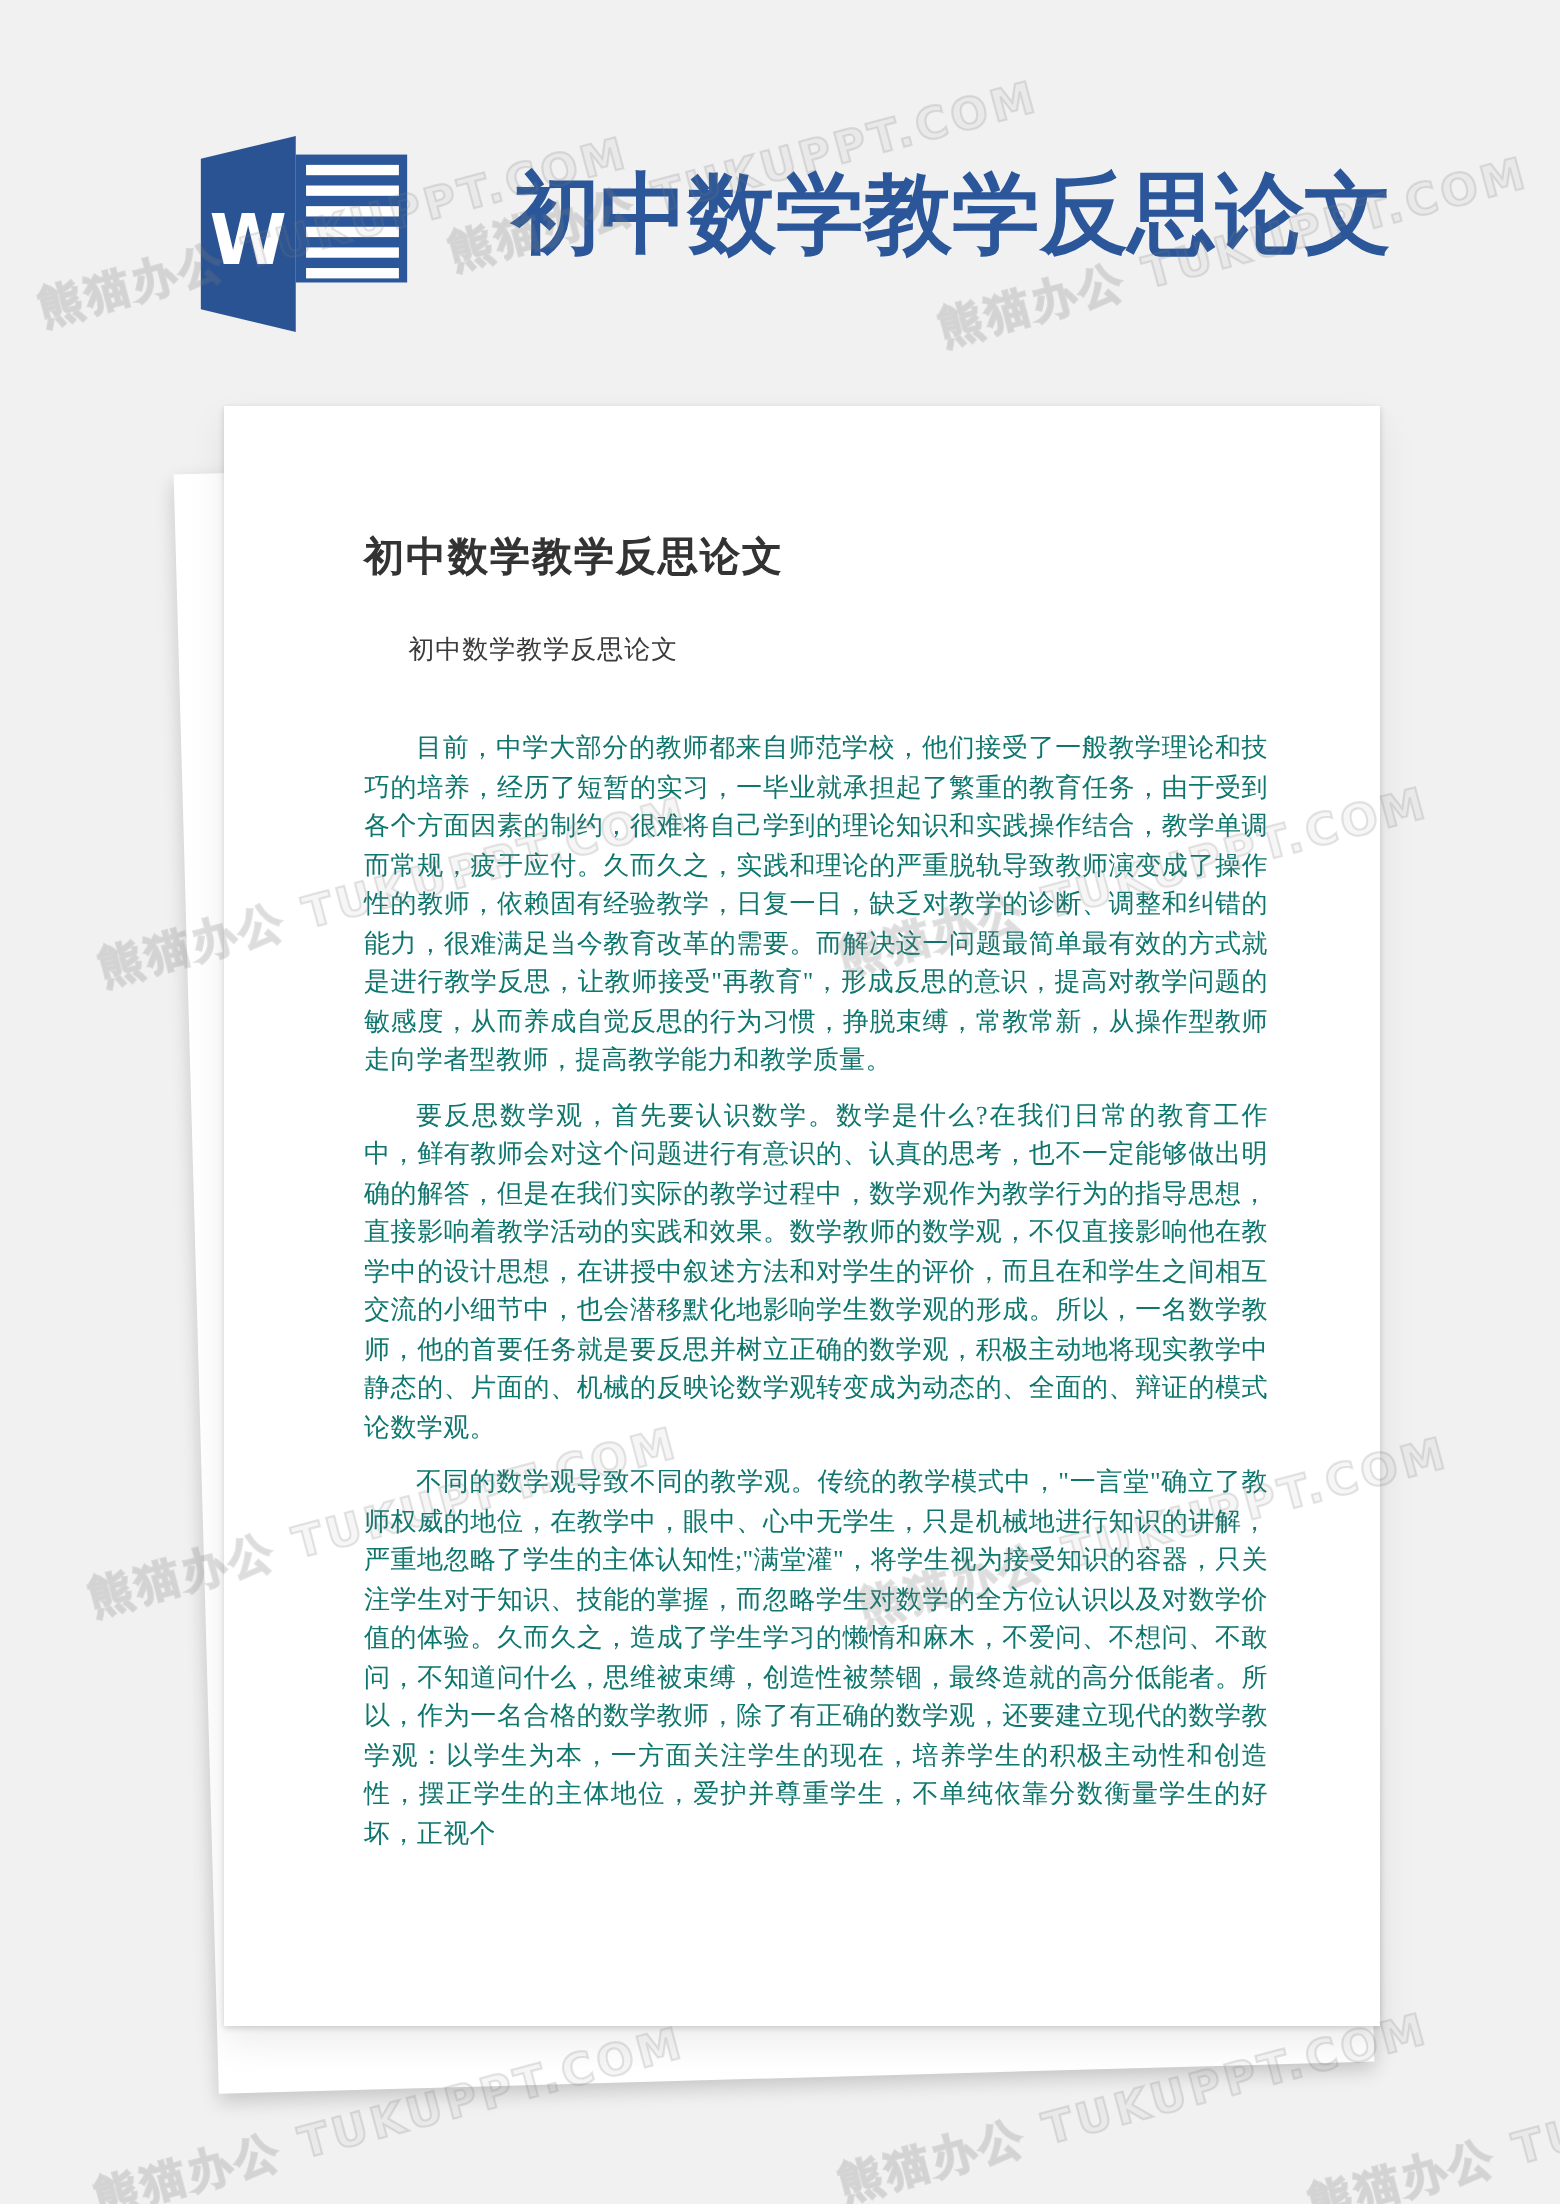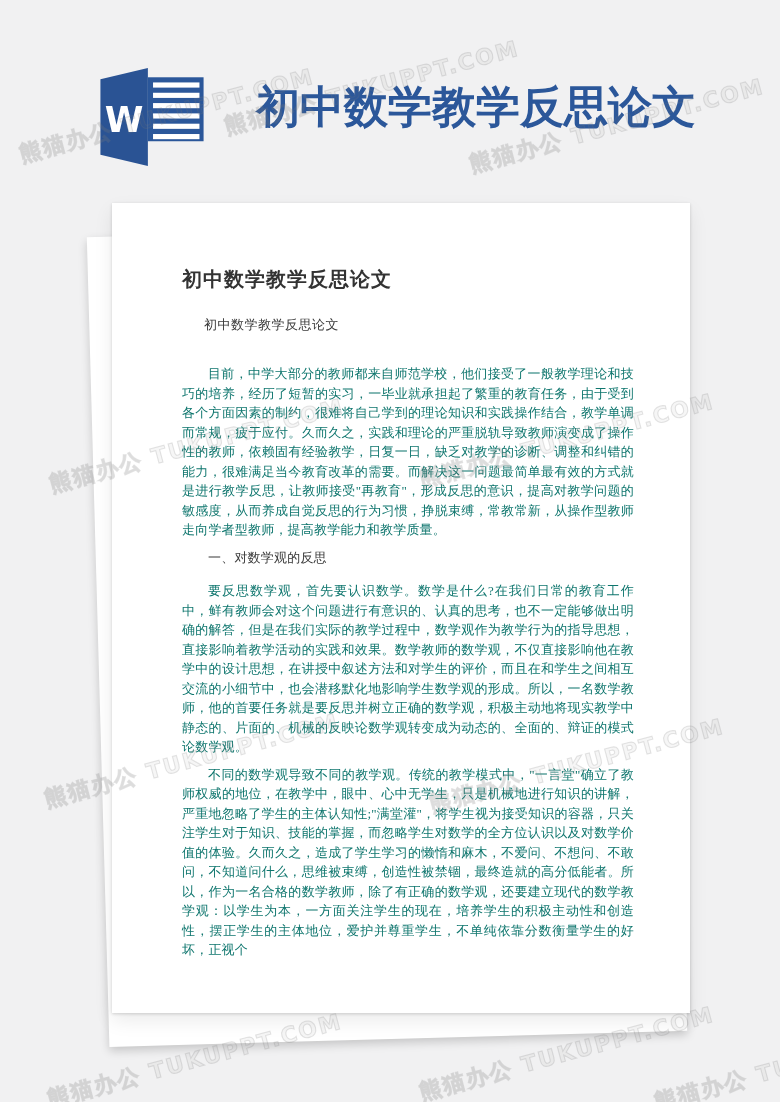--- a/index.html
+++ b/index.html
@@ -102,7 +102,6 @@
     <p class="doc-subtitle">初中数学教学反思论文</p>
     <div id="doc-body">
         <p class="doc-paragraph">目前，中学大部分的教师都来自师范学校，他们接受了一般教学理论和技巧的培养，经历了短暂的实习，一毕业就承担起了繁重的教育任务，由于受到各个方面因素的制约，很难将自己学到的理论知识和实践操作结合，教学单调而常规，疲于应付。久而久之，实践和理论的严重脱轨导致教师演变成了操作性的教师，依赖固有经验教学，日复一日，缺乏对教学的诊断、调整和纠错的能力，很难满足当今教育改革的需要。而解决这一问题最简单最有效的方式就是进行教学反思，让教师接受"再教育"，形成反思的意识，提高对教学问题的敏感度，从而养成自觉反思的行为习惯，挣脱束缚，常教常新，从操作型教师走向学者型教师，提高教学能力和教学质量。</p>
-        <h3 class="doc-heading">一、对数学观的反思</h3>
         <p class="doc-paragraph">要反思数学观，首先要认识数学。数学是什么?在我们日常的教育工作中，鲜有教师会对这个问题进行有意识的、认真的思考，也不一定能够做出明确的解答，但是在我们实际的教学过程中，数学观作为教学行为的指导思想，直接影响着教学活动的实践和效果。数学教师的数学观，不仅直接影响他在教学中的设计思想，在讲授中叙述方法和对学生的评价，而且在和学生之间相互交流的小细节中，也会潜移默化地影响学生数学观的形成。所以，一名数学教师，他的首要任务就是要反思并树立正确的数学观，积极主动地将现实教学中静态的、片面的、机械的反映论数学观转变成为动态的、全面的、辩证的模式论数学观。</p>
         <p class="doc-paragraph">不同的数学观导致不同的教学观。传统的教学模式中，"一言堂"确立了教师权威的地位，在教学中，眼中、心中无学生，只是机械地进行知识的讲解，严重地忽略了学生的主体认知性;"满堂灌"，将学生视为接受知识的容器，只关注学生对于知识、技能的掌握，而忽略学生对数学的全方位认识以及对数学价值的体验。久而久之，造成了学生学习的懒惰和麻木，不爱问、不想问、不敢问，不知道问什么，思维被束缚，创造性被禁锢，最终造就的高分低能者。所以，作为一名合格的数学教师，除了有正确的数学观，还要建立现代的数学教学观：以学生为本，一方面关注学生的现在，培养学生的积极主动性和创造性，摆正学生的主体地位，爱护并尊重学生，不单纯依靠分数衡量学生的好坏，正视个</p>
       </div>

